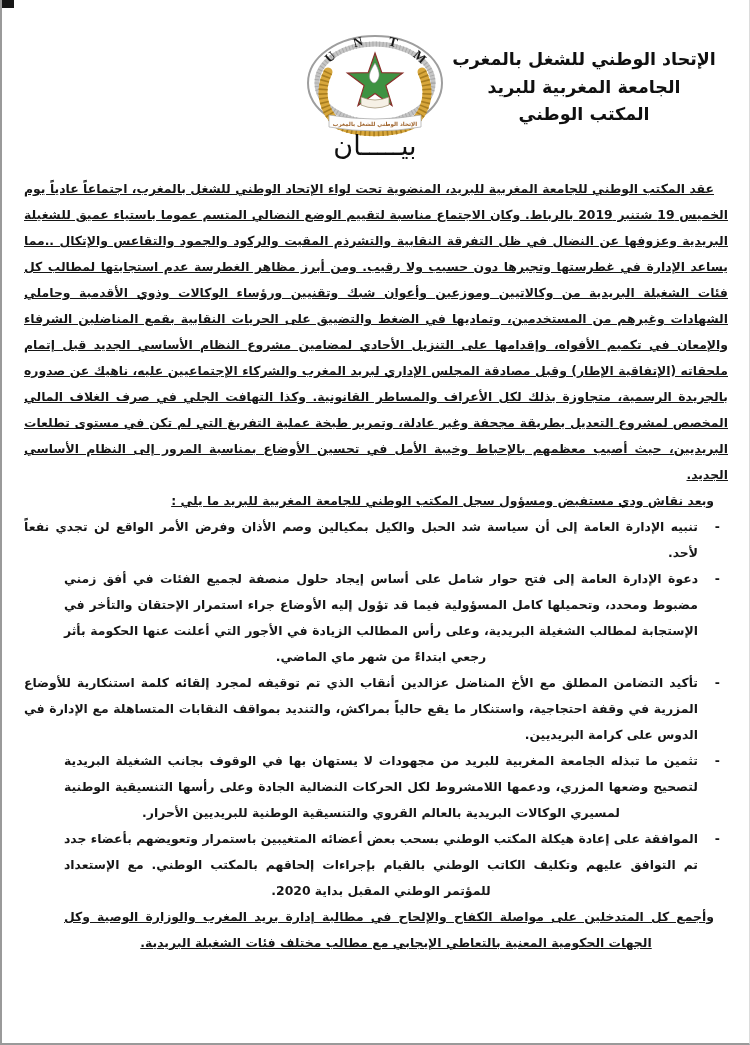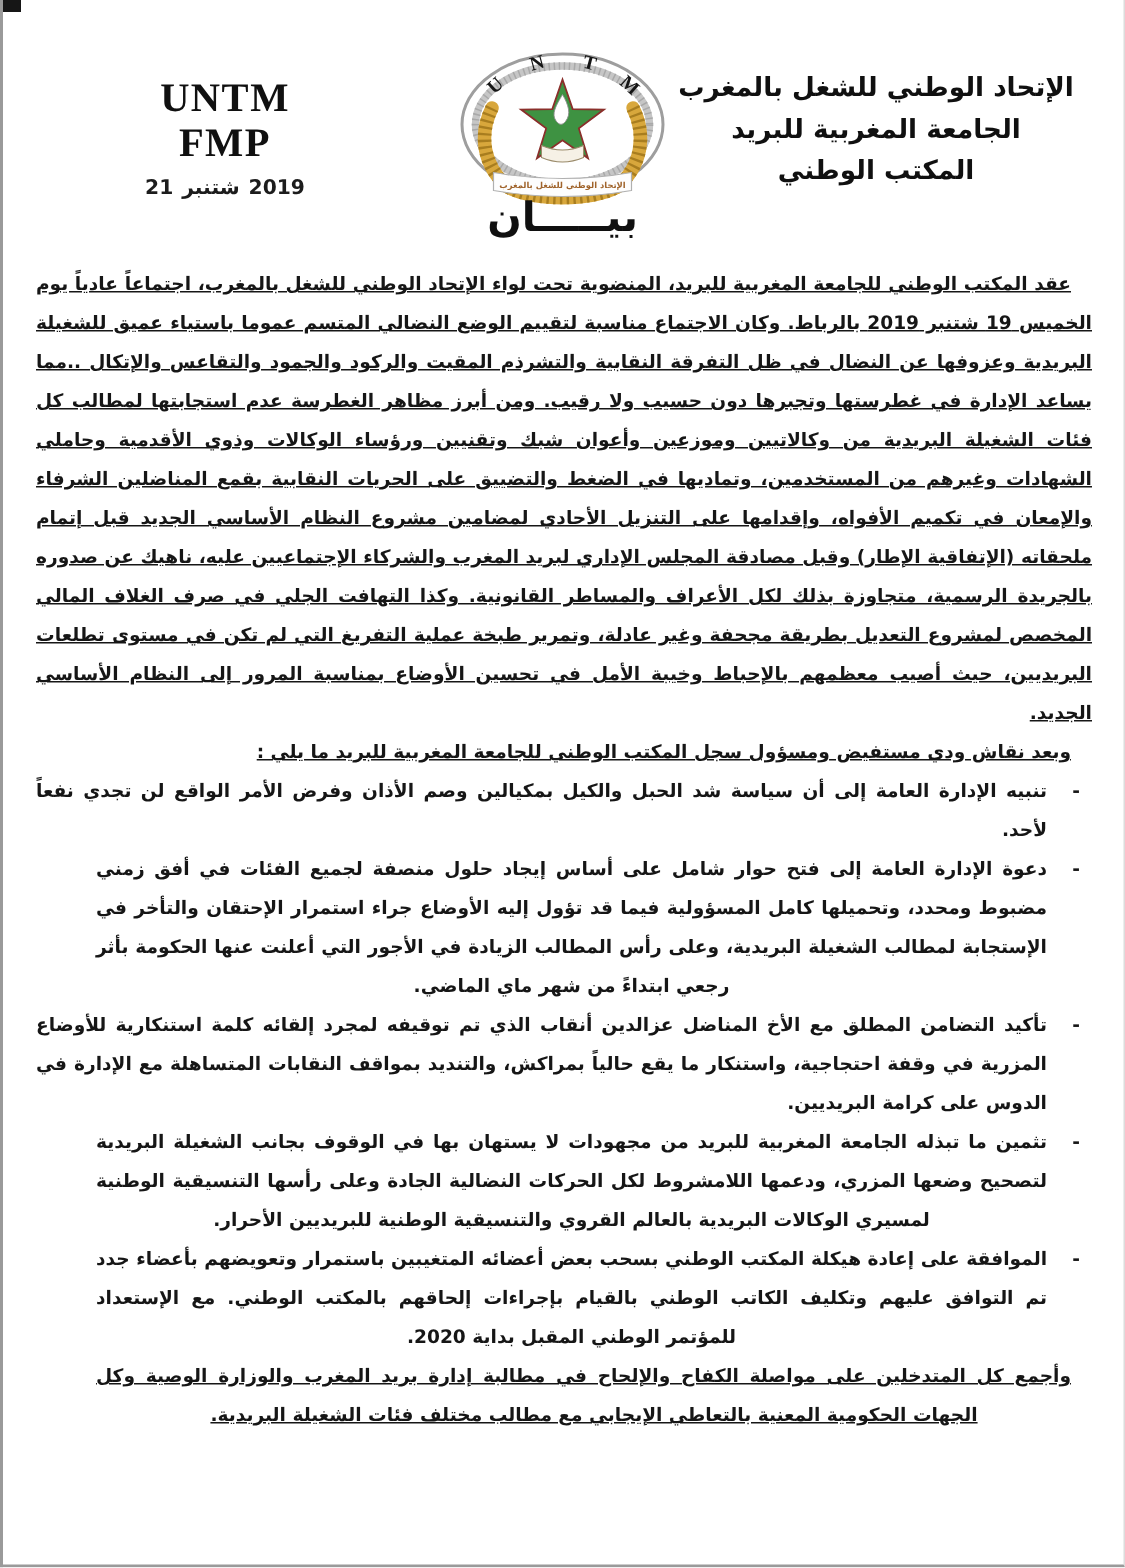--- a/index.html
+++ b/index.html
@@ -43,15 +43,6 @@
 
   <div class="scan-mark-topleft"></div>
 
-  <div class="header-left" dir="ltr">
-    <div class="abbr">UNTM</div>
-    <div class="abbr">FMP</div>
-    <div class="date-line">
-      <span>21</span>
-      <span>شتنبر</span>
-      <span>2019</span>
-    </div>
-  </div>
 
   <div class="logo">
     <svg viewBox="0 0 144 104" width="144" height="106" aria-hidden="true">

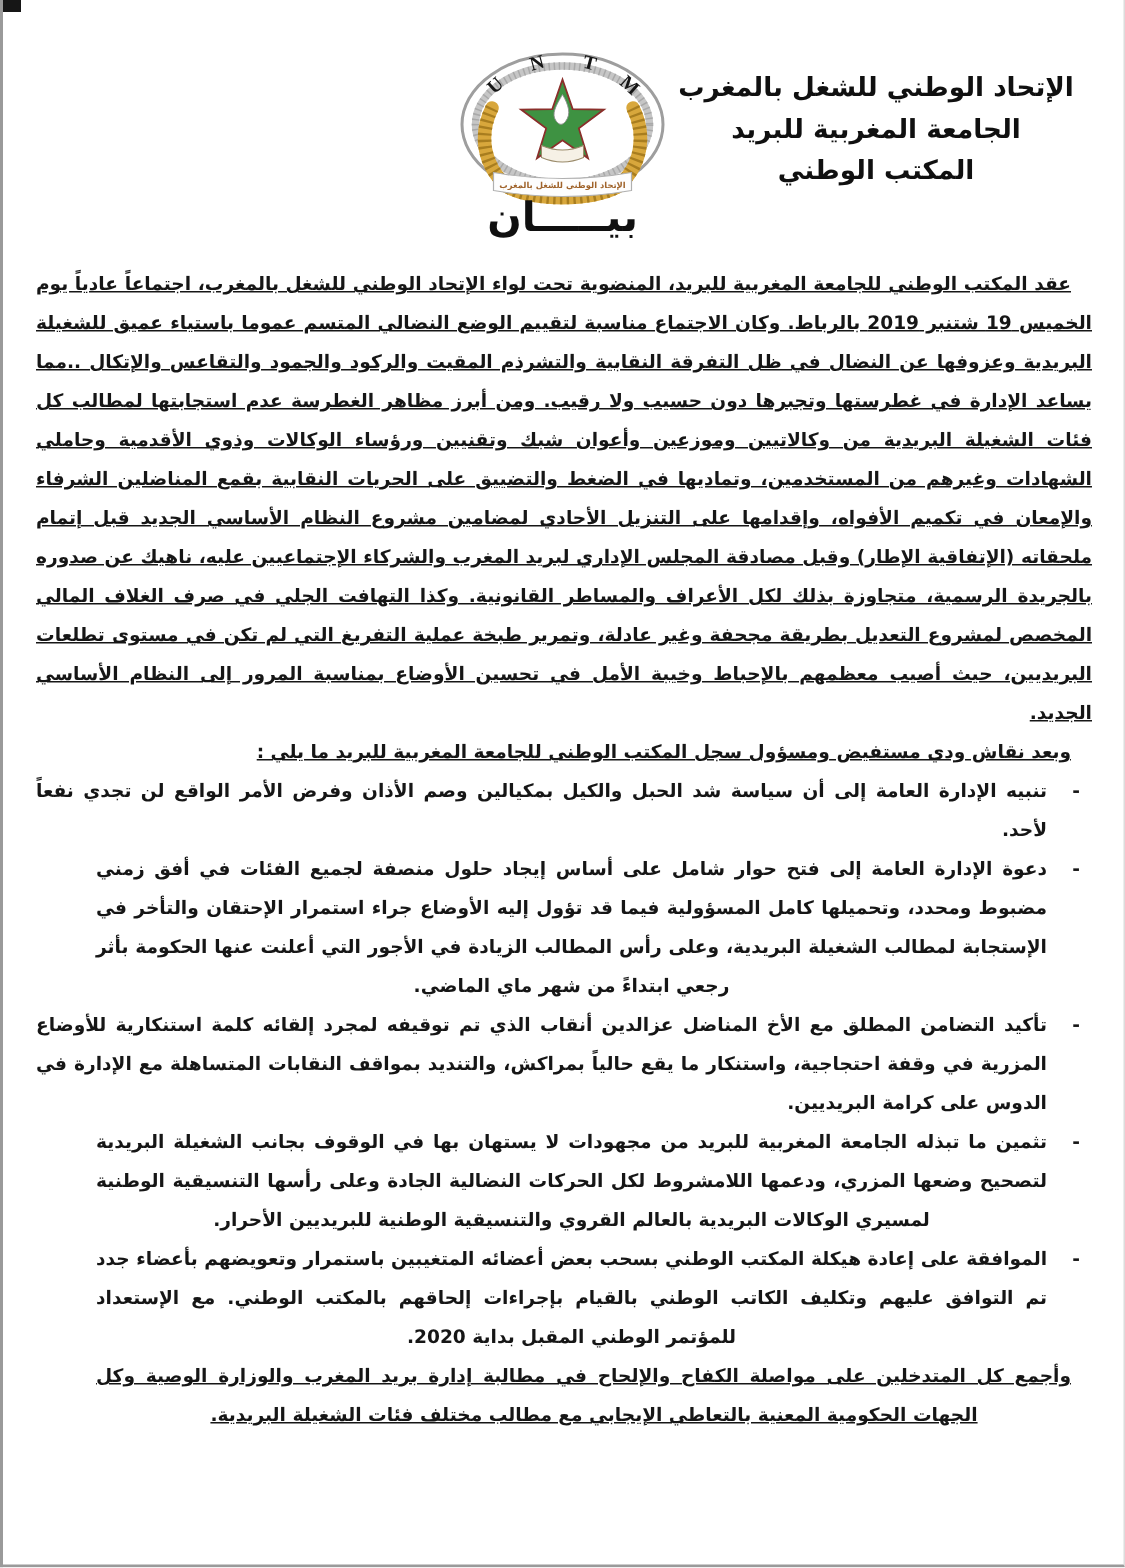--- a/index.html
+++ b/index.html
@@ -24,7 +24,7 @@
     font-weight:bold;font-size:17.5px;line-height:27.5px;color:#101010;}
   
   .title{position:absolute;top:130px;left:0;right:0;margin:0;text-align:center;
-    font-size:27px;font-weight:bold;color:#101010;}
+    font-size:27px;font-weight:normal;color:#101010;}
   
   .body{position:absolute;top:176px;right:22px;left:24px;direction:rtl;
     font-size:12.4px;font-weight:bold;line-height:26px;text-align:justify;color:#161616;}

